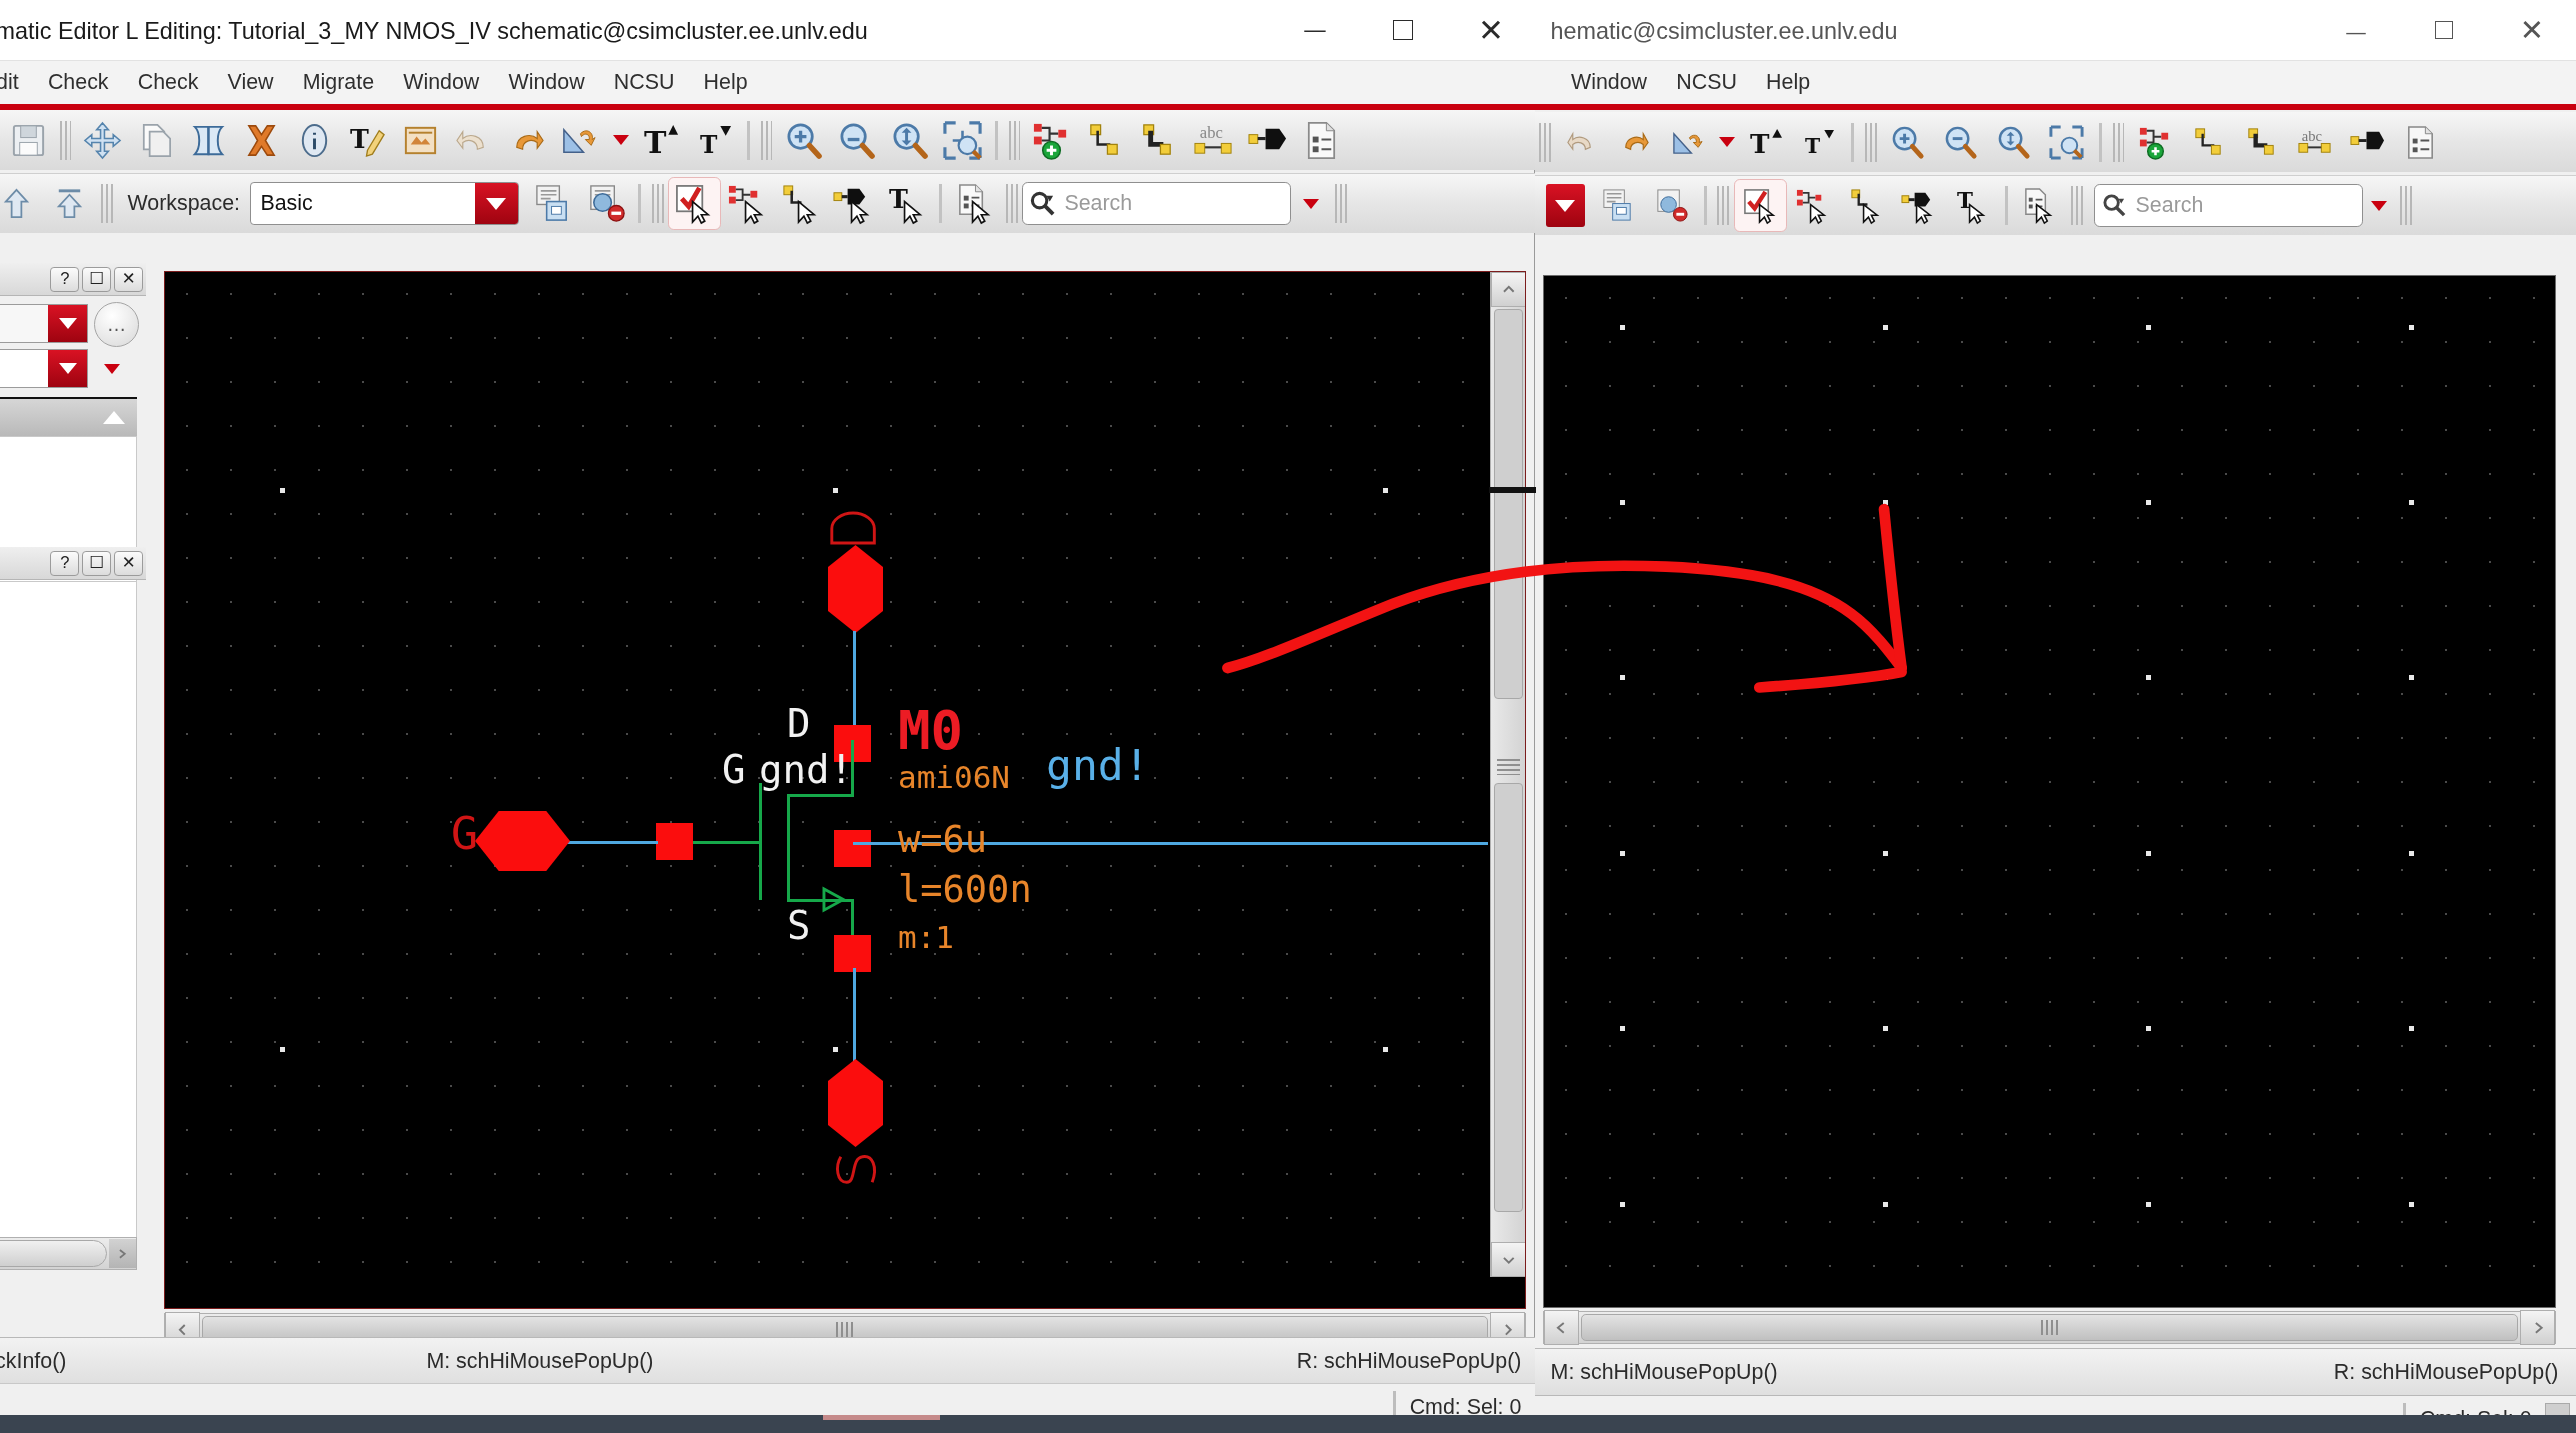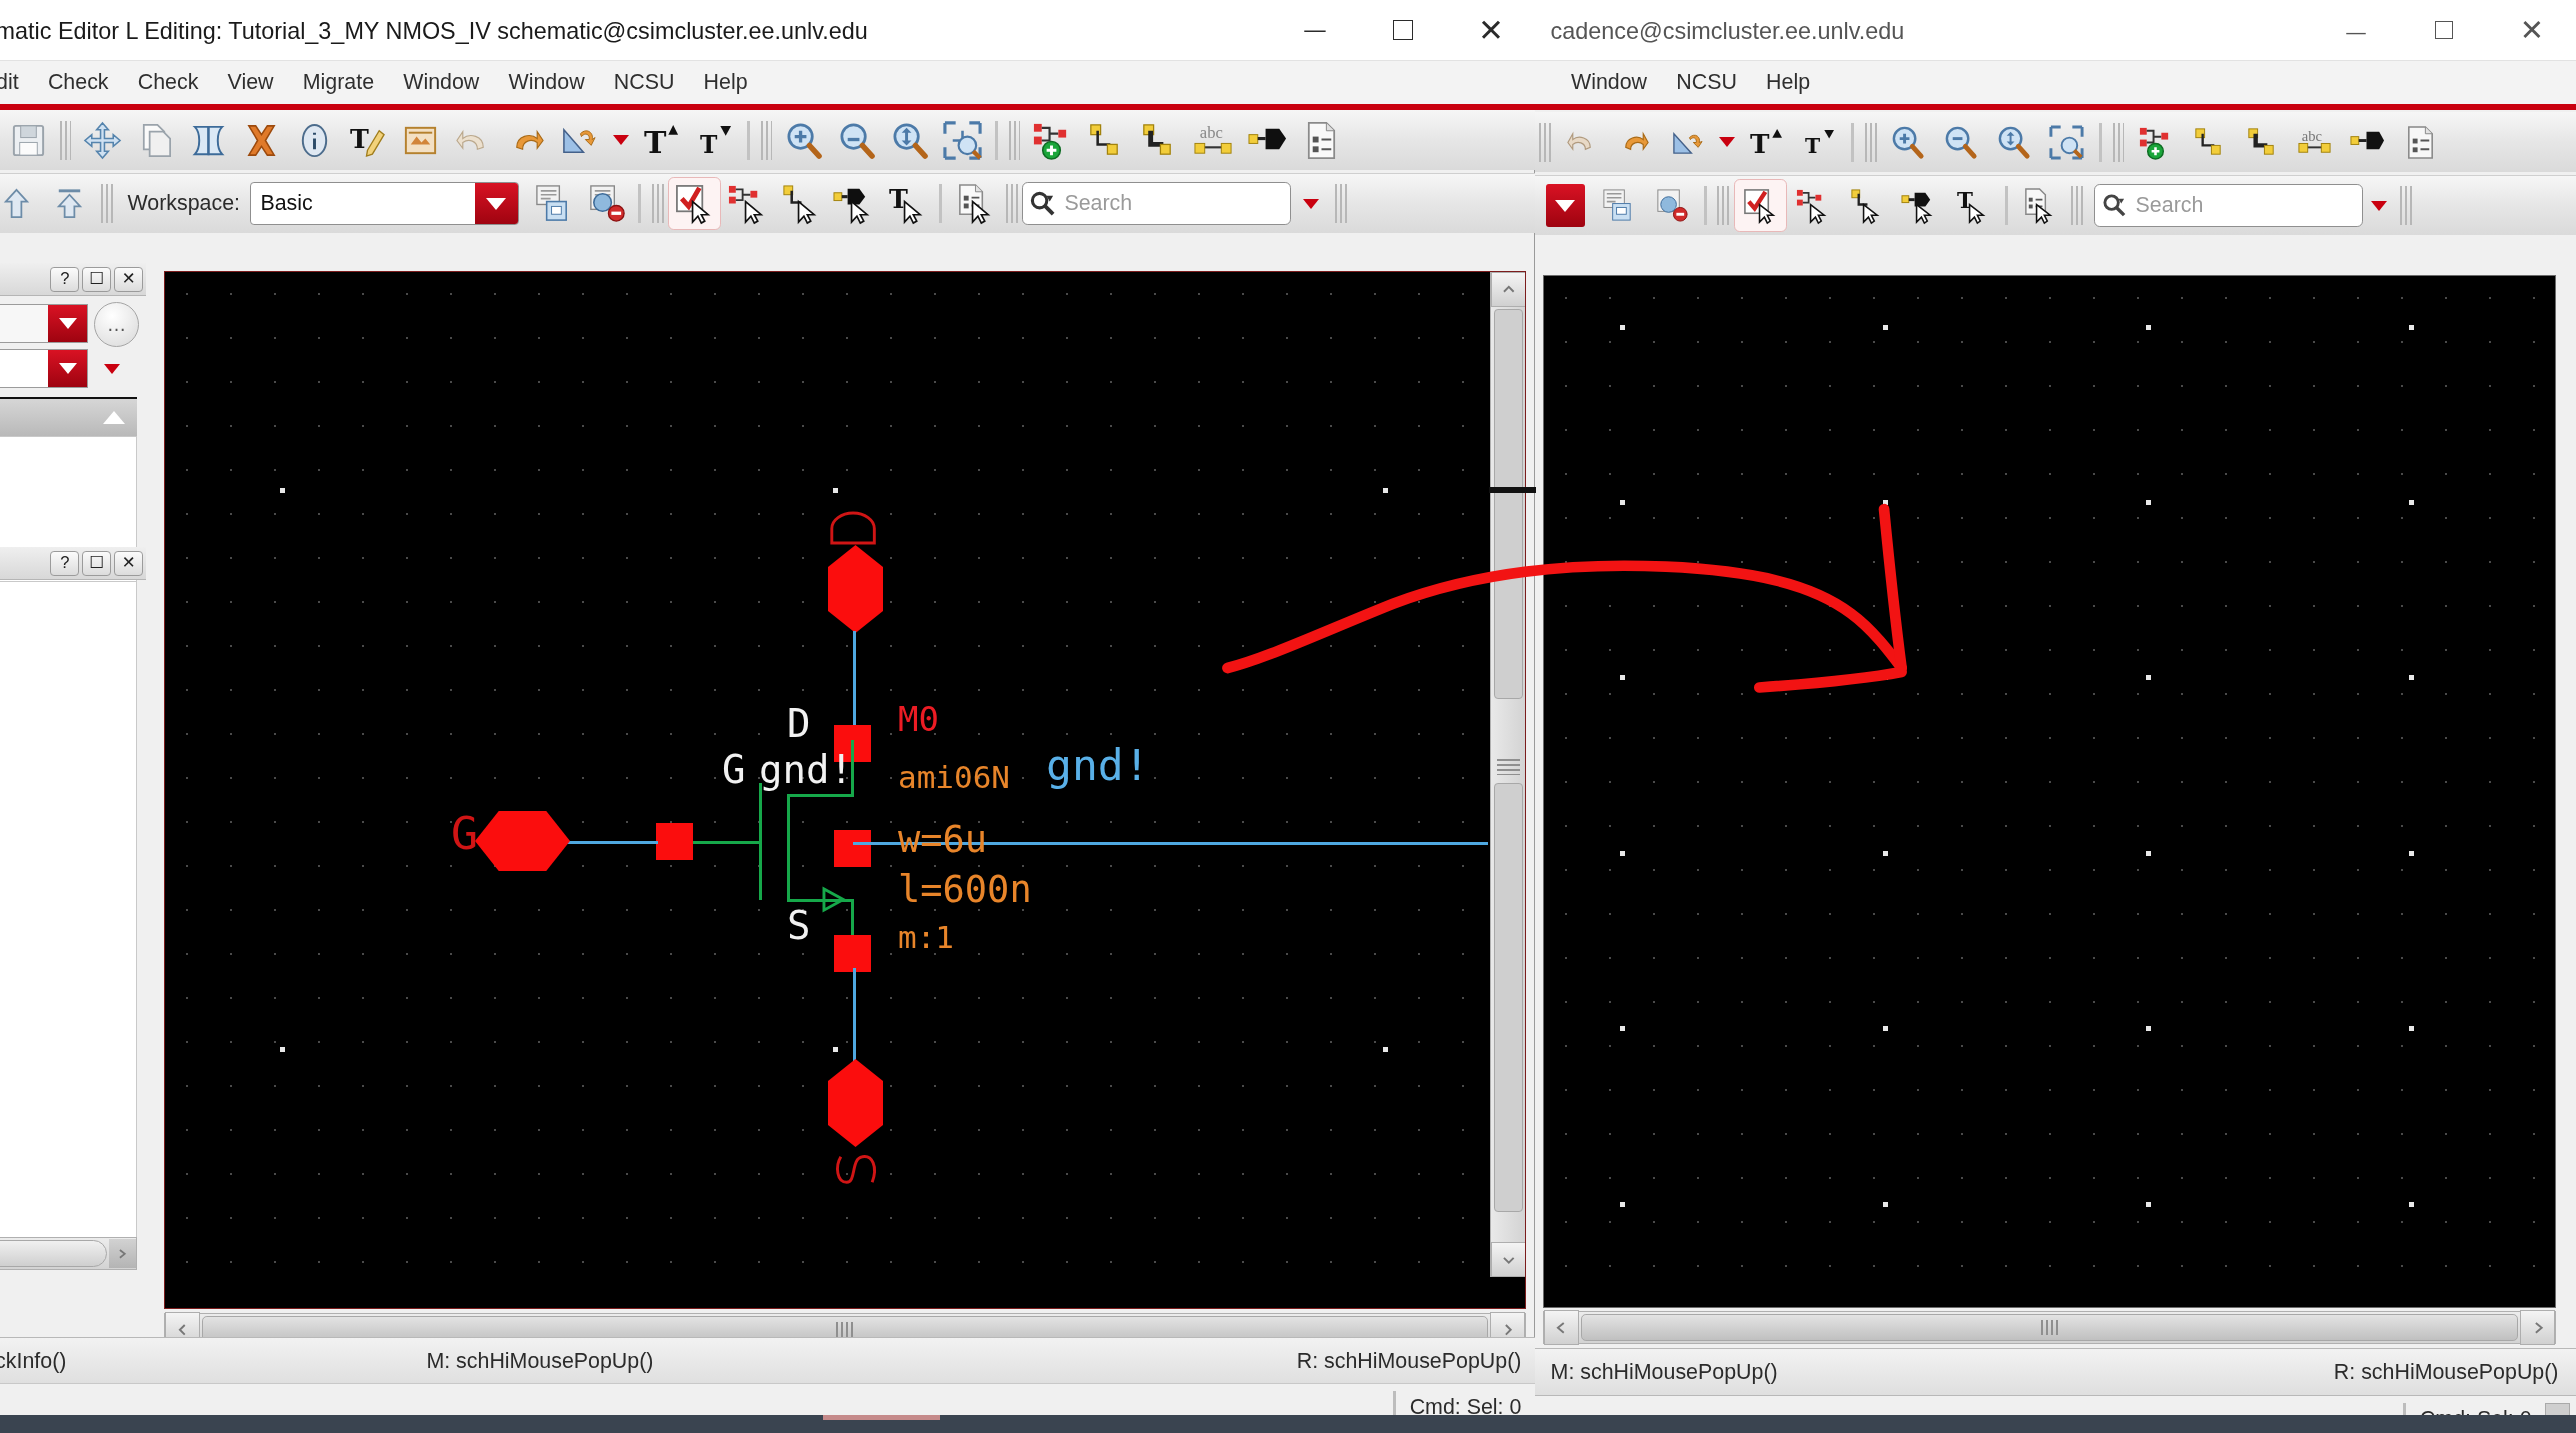--- a/index.html
+++ b/index.html
@@ -177,7 +177,7 @@
   <div class="win2">
 
     <div class="win2-titlebar">
-      <div class="win2-title">cadence@csimcluster.ee.unlv.edu</div>
+      <div class="win2-title">hematic@csimcluster.ee.unlv.edu</div>
       <div class="wbtns" style="right:0;">
         <div class="wbtn">
           <span class="wbtn-min" style="color:#555;"></span>

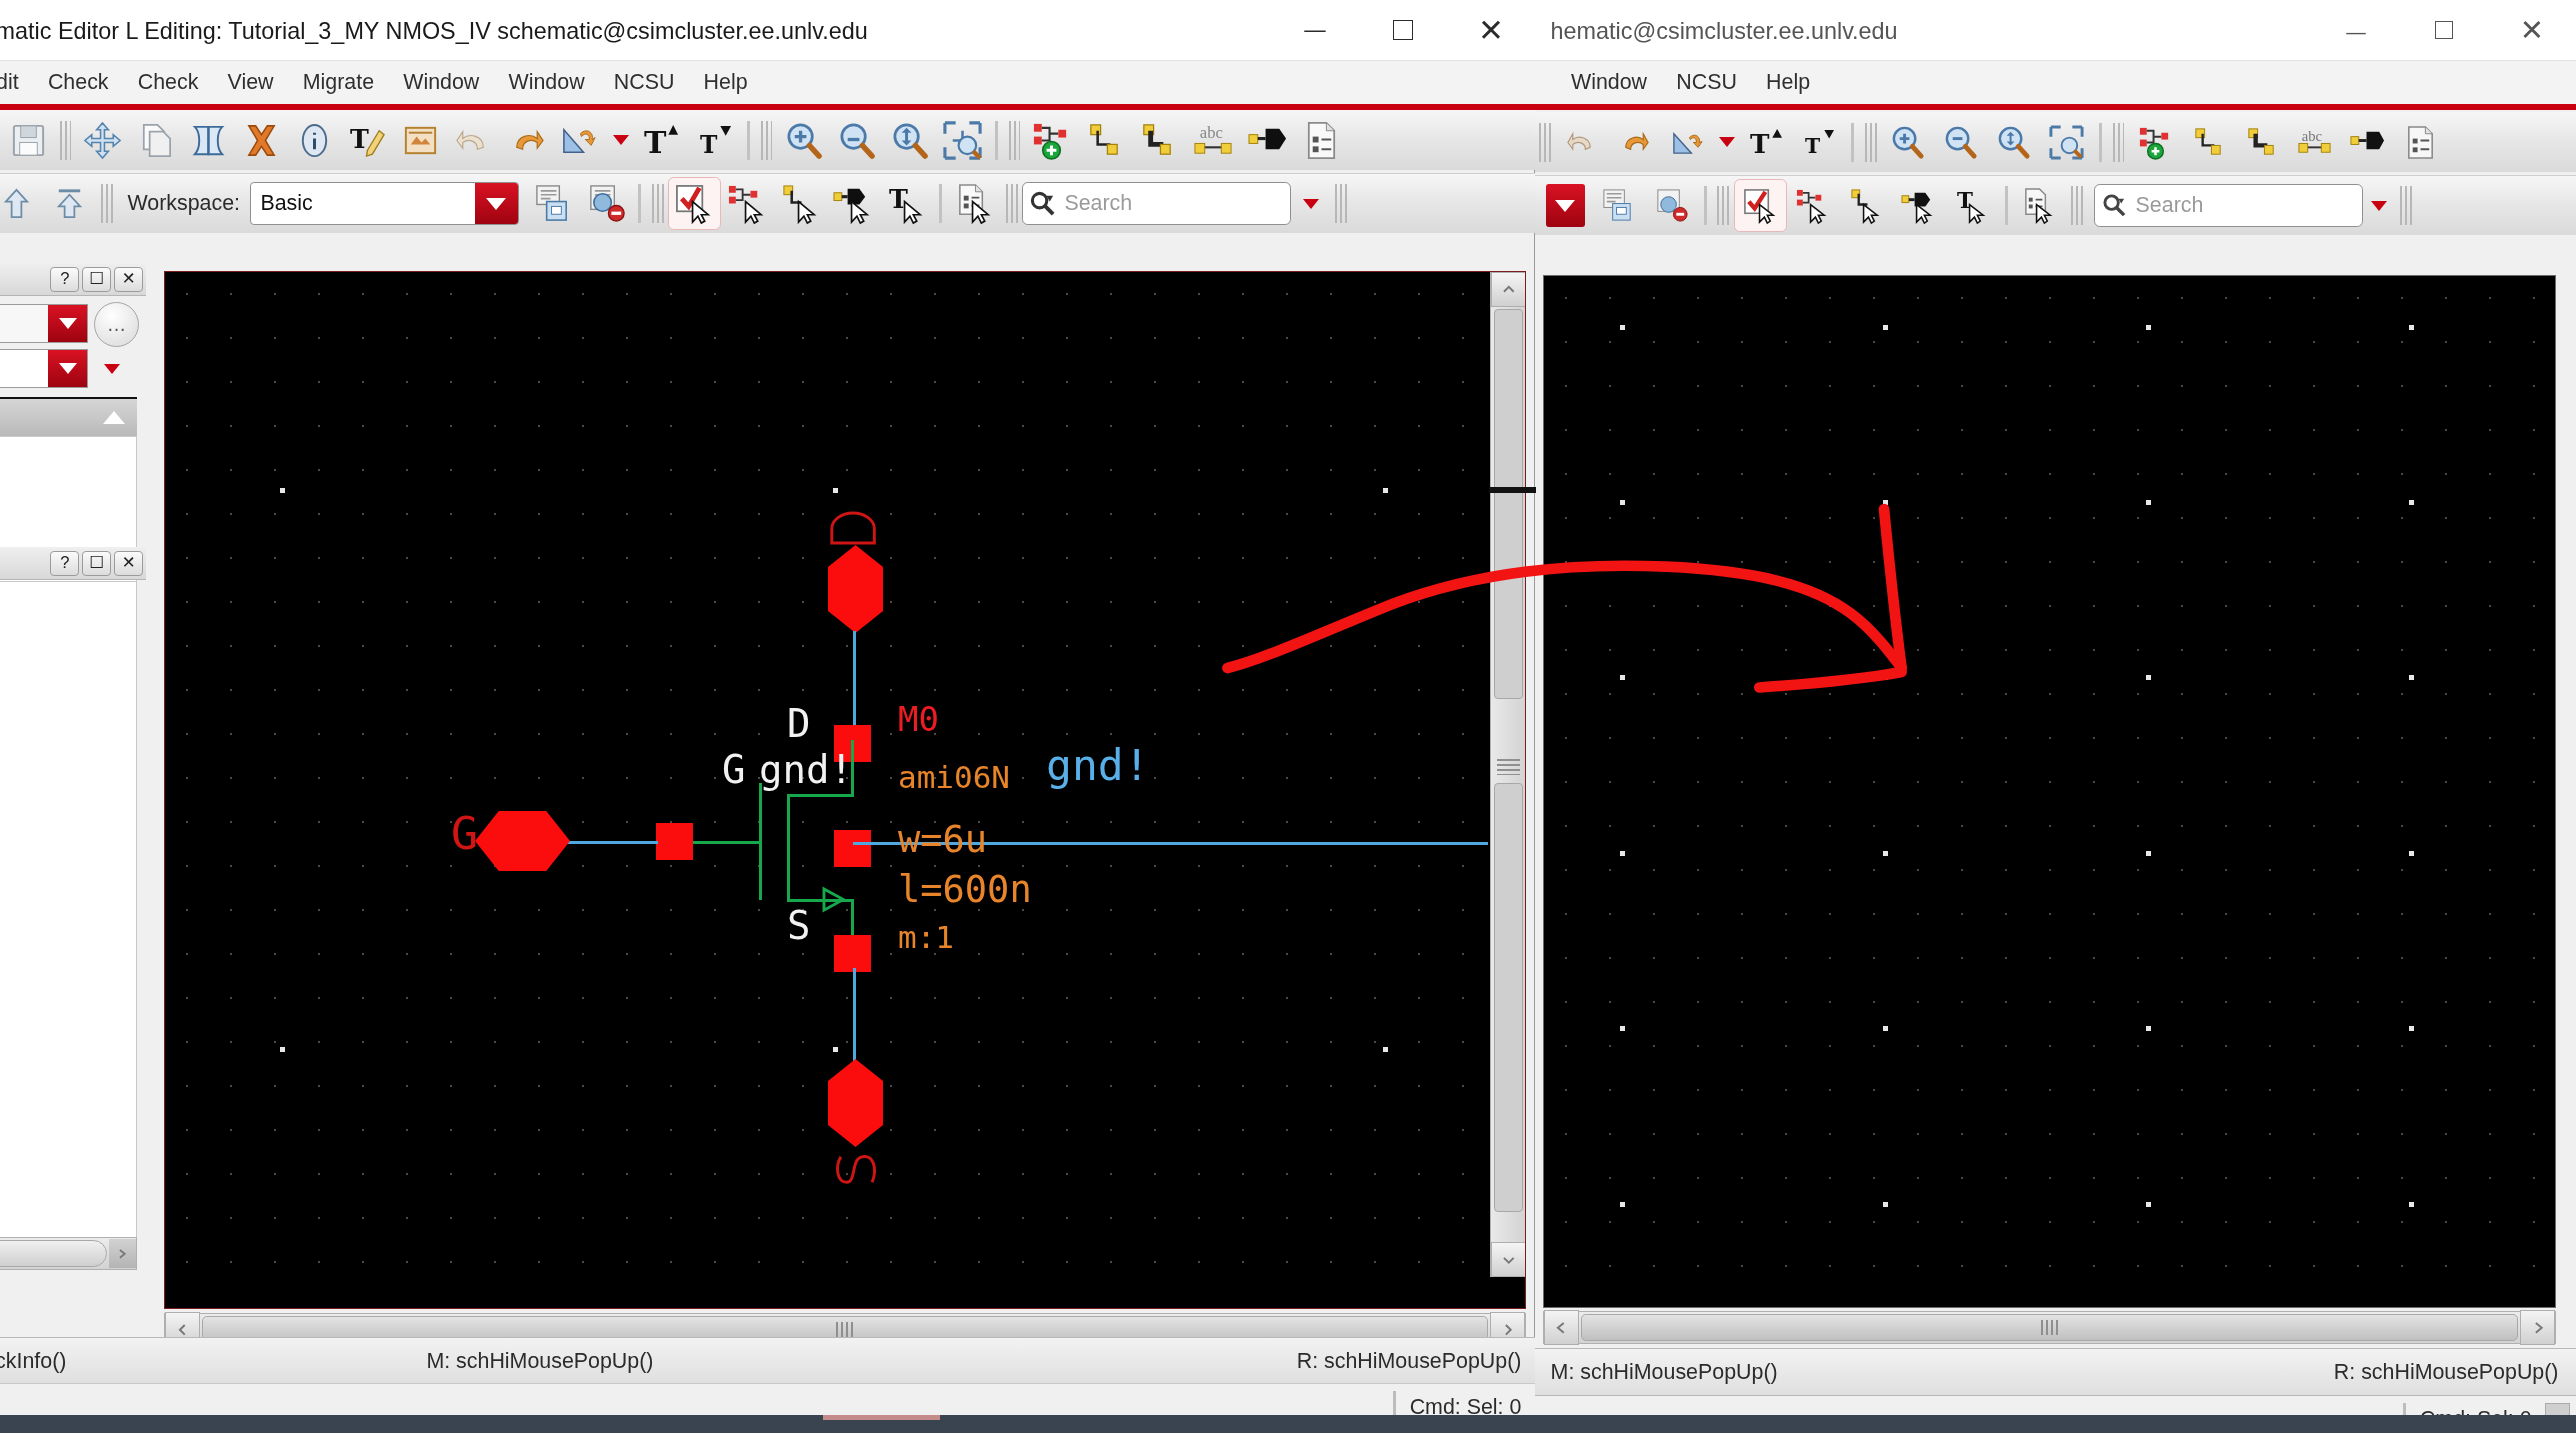--- a/index.html
+++ b/index.html
@@ -880,7 +880,7 @@
         <div class="sch-txt t-white" style="left:557px;top:475px;font-size:39px;">G</div>
         <div class="sch-txt t-white" style="left:622px;top:631px;font-size:39px;">S</div>
 
-        <div class="sch-txt t-red" style="left:733px;top:427px;font-size:34px;">M0</div>
+        <div class="sch-txt t-red" style="left:733px;top:427px;font-size:54px;font-weight:bold;">M0</div>
 
         <div class="sch-txt t-white" style="left:594px;top:475px;font-size:39px;">gnd!</div>
 

